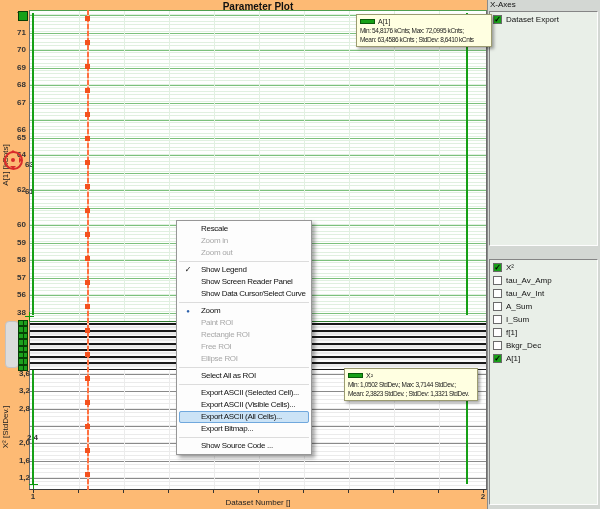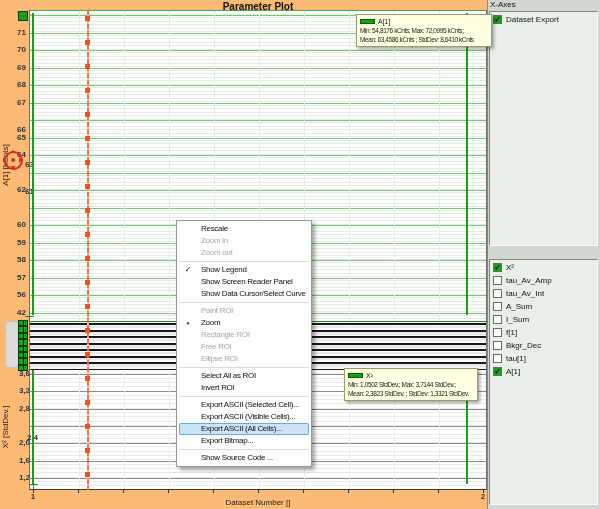--- a/index.html
+++ b/index.html
@@ -288,7 +288,7 @@
     <div class="tick-label" style="top: 256px;">58</div>
     <div class="tick-label" style="top: 273.5px;">57</div>
     <div class="tick-label" style="top: 291px;">56</div>
-    <div class="tick-label" style="top: 308.5px;">42</div>
+    <div class="tick-label" style="top: 308.5px;">38</div>
     <div class="tick-label lo-tick-label" style="top: 370px;">3,6</div>
     <div class="tick-label lo-tick-label" style="top: 387.3px;">3,2</div>
     <div class="tick-label lo-tick-label" style="top: 404.6px; text-align: right;">2,8</div>

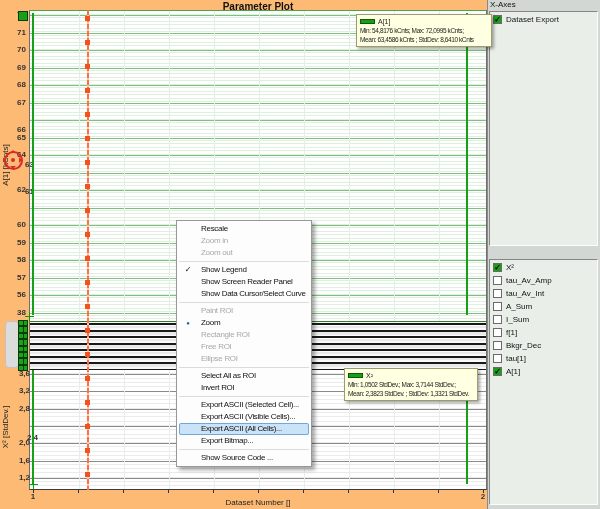--- a/index.html
+++ b/index.html
@@ -205,8 +205,8 @@
       <div class="mi"><span>Show Screen Reader Panel</span></div>
       <div class="mi"><span>Show Data Cursor/Select Curve</span></div>
       <div class="menu-sep"></div>
+      <div class="mi"><span class="mark radio">●</span><span>Zoom</span></div>
       <div class="mi disabled"><span>Paint ROI</span></div>
-      <div class="mi"><span class="mark radio">●</span><span>Zoom</span></div>
       <div class="mi disabled"><span>Rectangle ROI</span></div>
       <div class="mi disabled"><span>Free ROI</span></div>
       <div class="mi disabled"><span>Ellipse ROI</span></div>

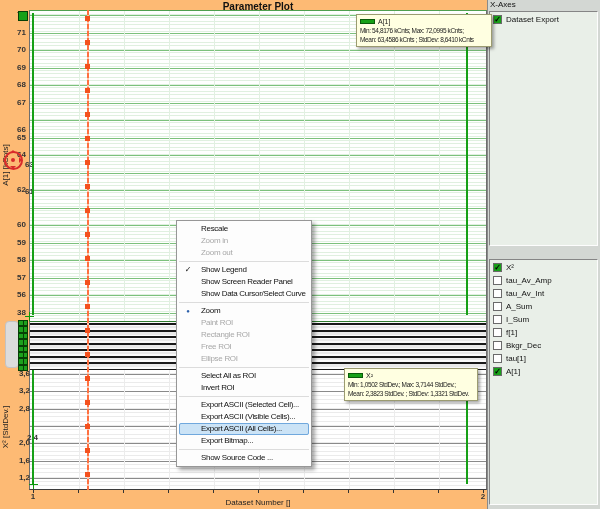--- a/index.html
+++ b/index.html
@@ -259,10 +259,6 @@
         <div class="axis-item">
           <span class="cb"></span>
           <span>Bkgr_Dec</span>
-        </div>
-        <div class="axis-item">
-          <span class="cb"></span>
-          <span>tau[1]</span>
         </div>
         <div class="axis-item">
           <span class="cb on">✓</span>

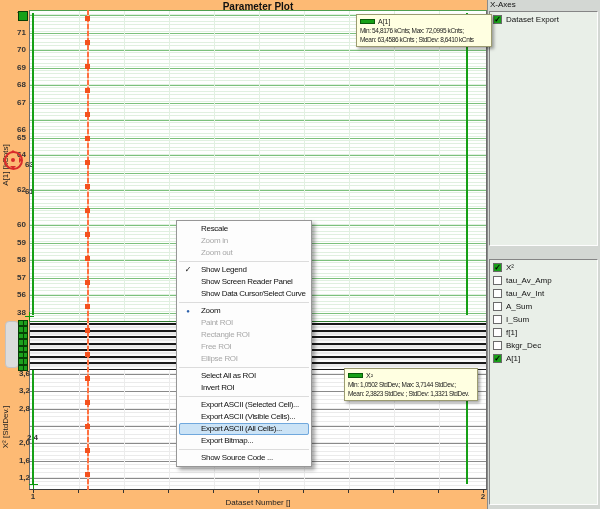--- a/index.html
+++ b/index.html
@@ -212,7 +212,6 @@
       <div class="mi disabled"><span>Ellipse ROI</span></div>
       <div class="menu-sep"></div>
       <div class="mi"><span>Select All as ROI</span></div>
-      <div class="mi"><span>Invert ROI</span></div>
       <div class="menu-sep"></div>
       <div class="mi"><span>Export ASCII (Selected Cell)...</span></div>
       <div class="mi"><span>Export ASCII (Visible Cells)...</span></div>

